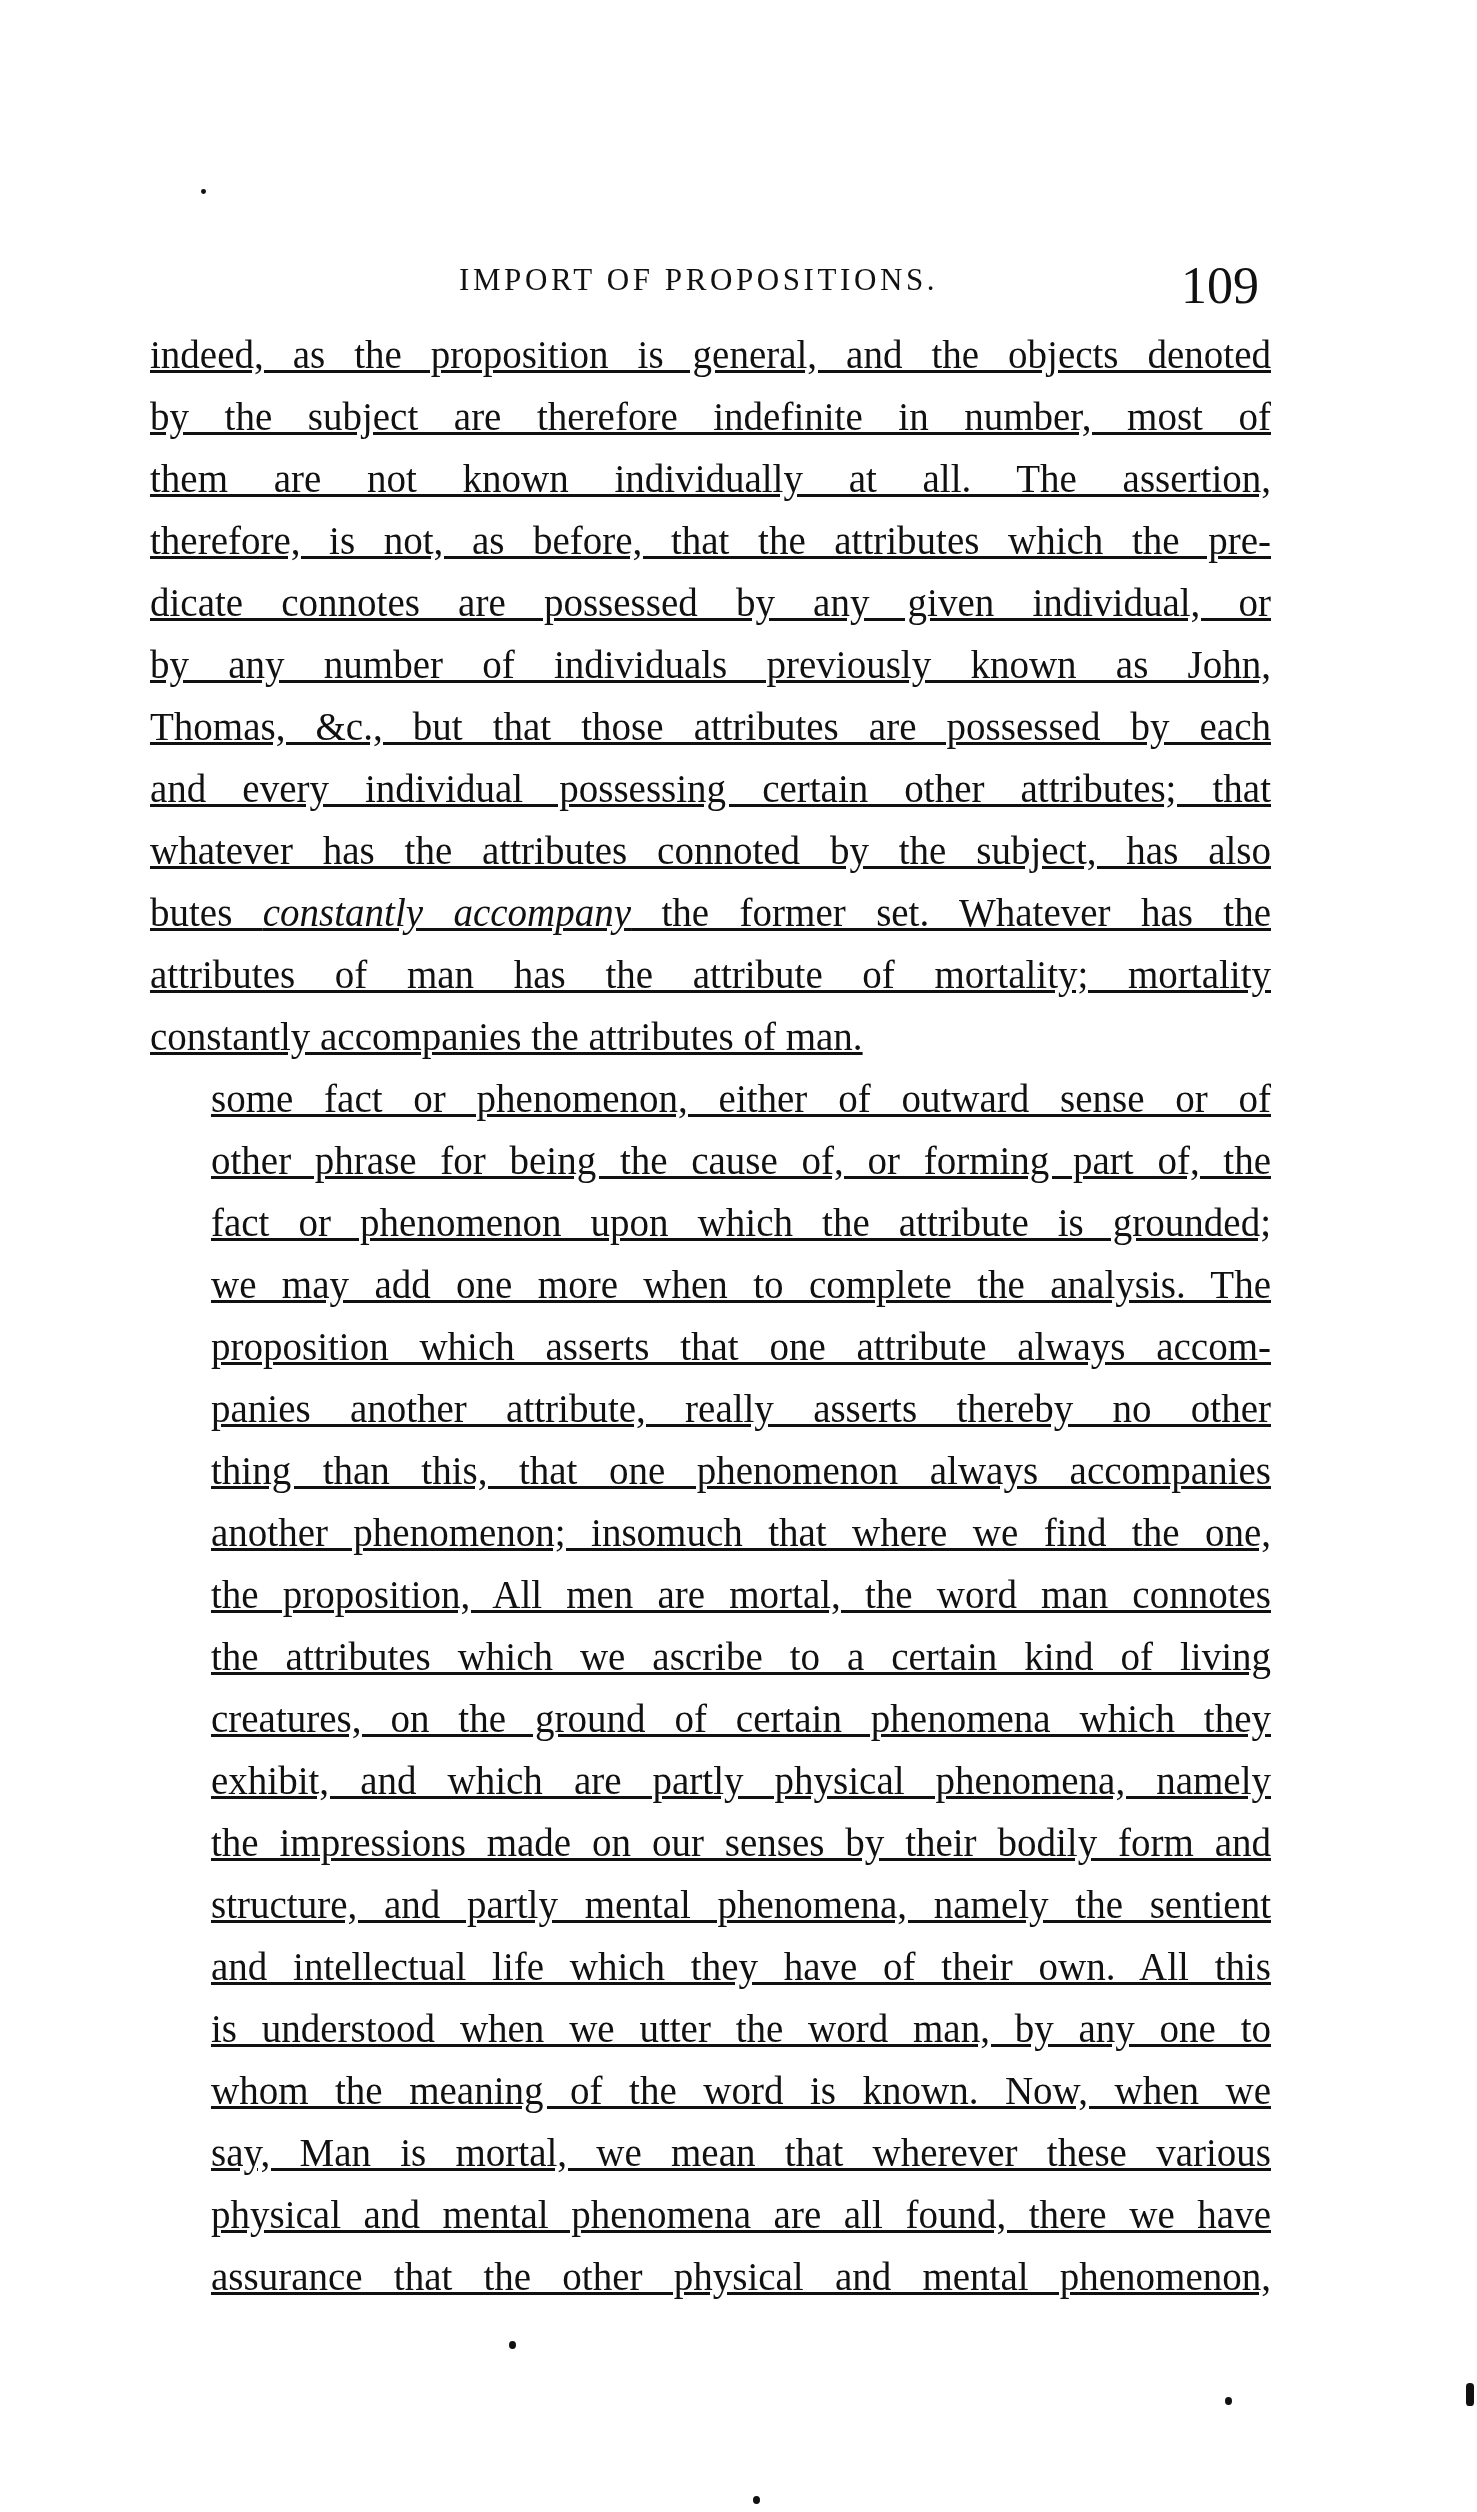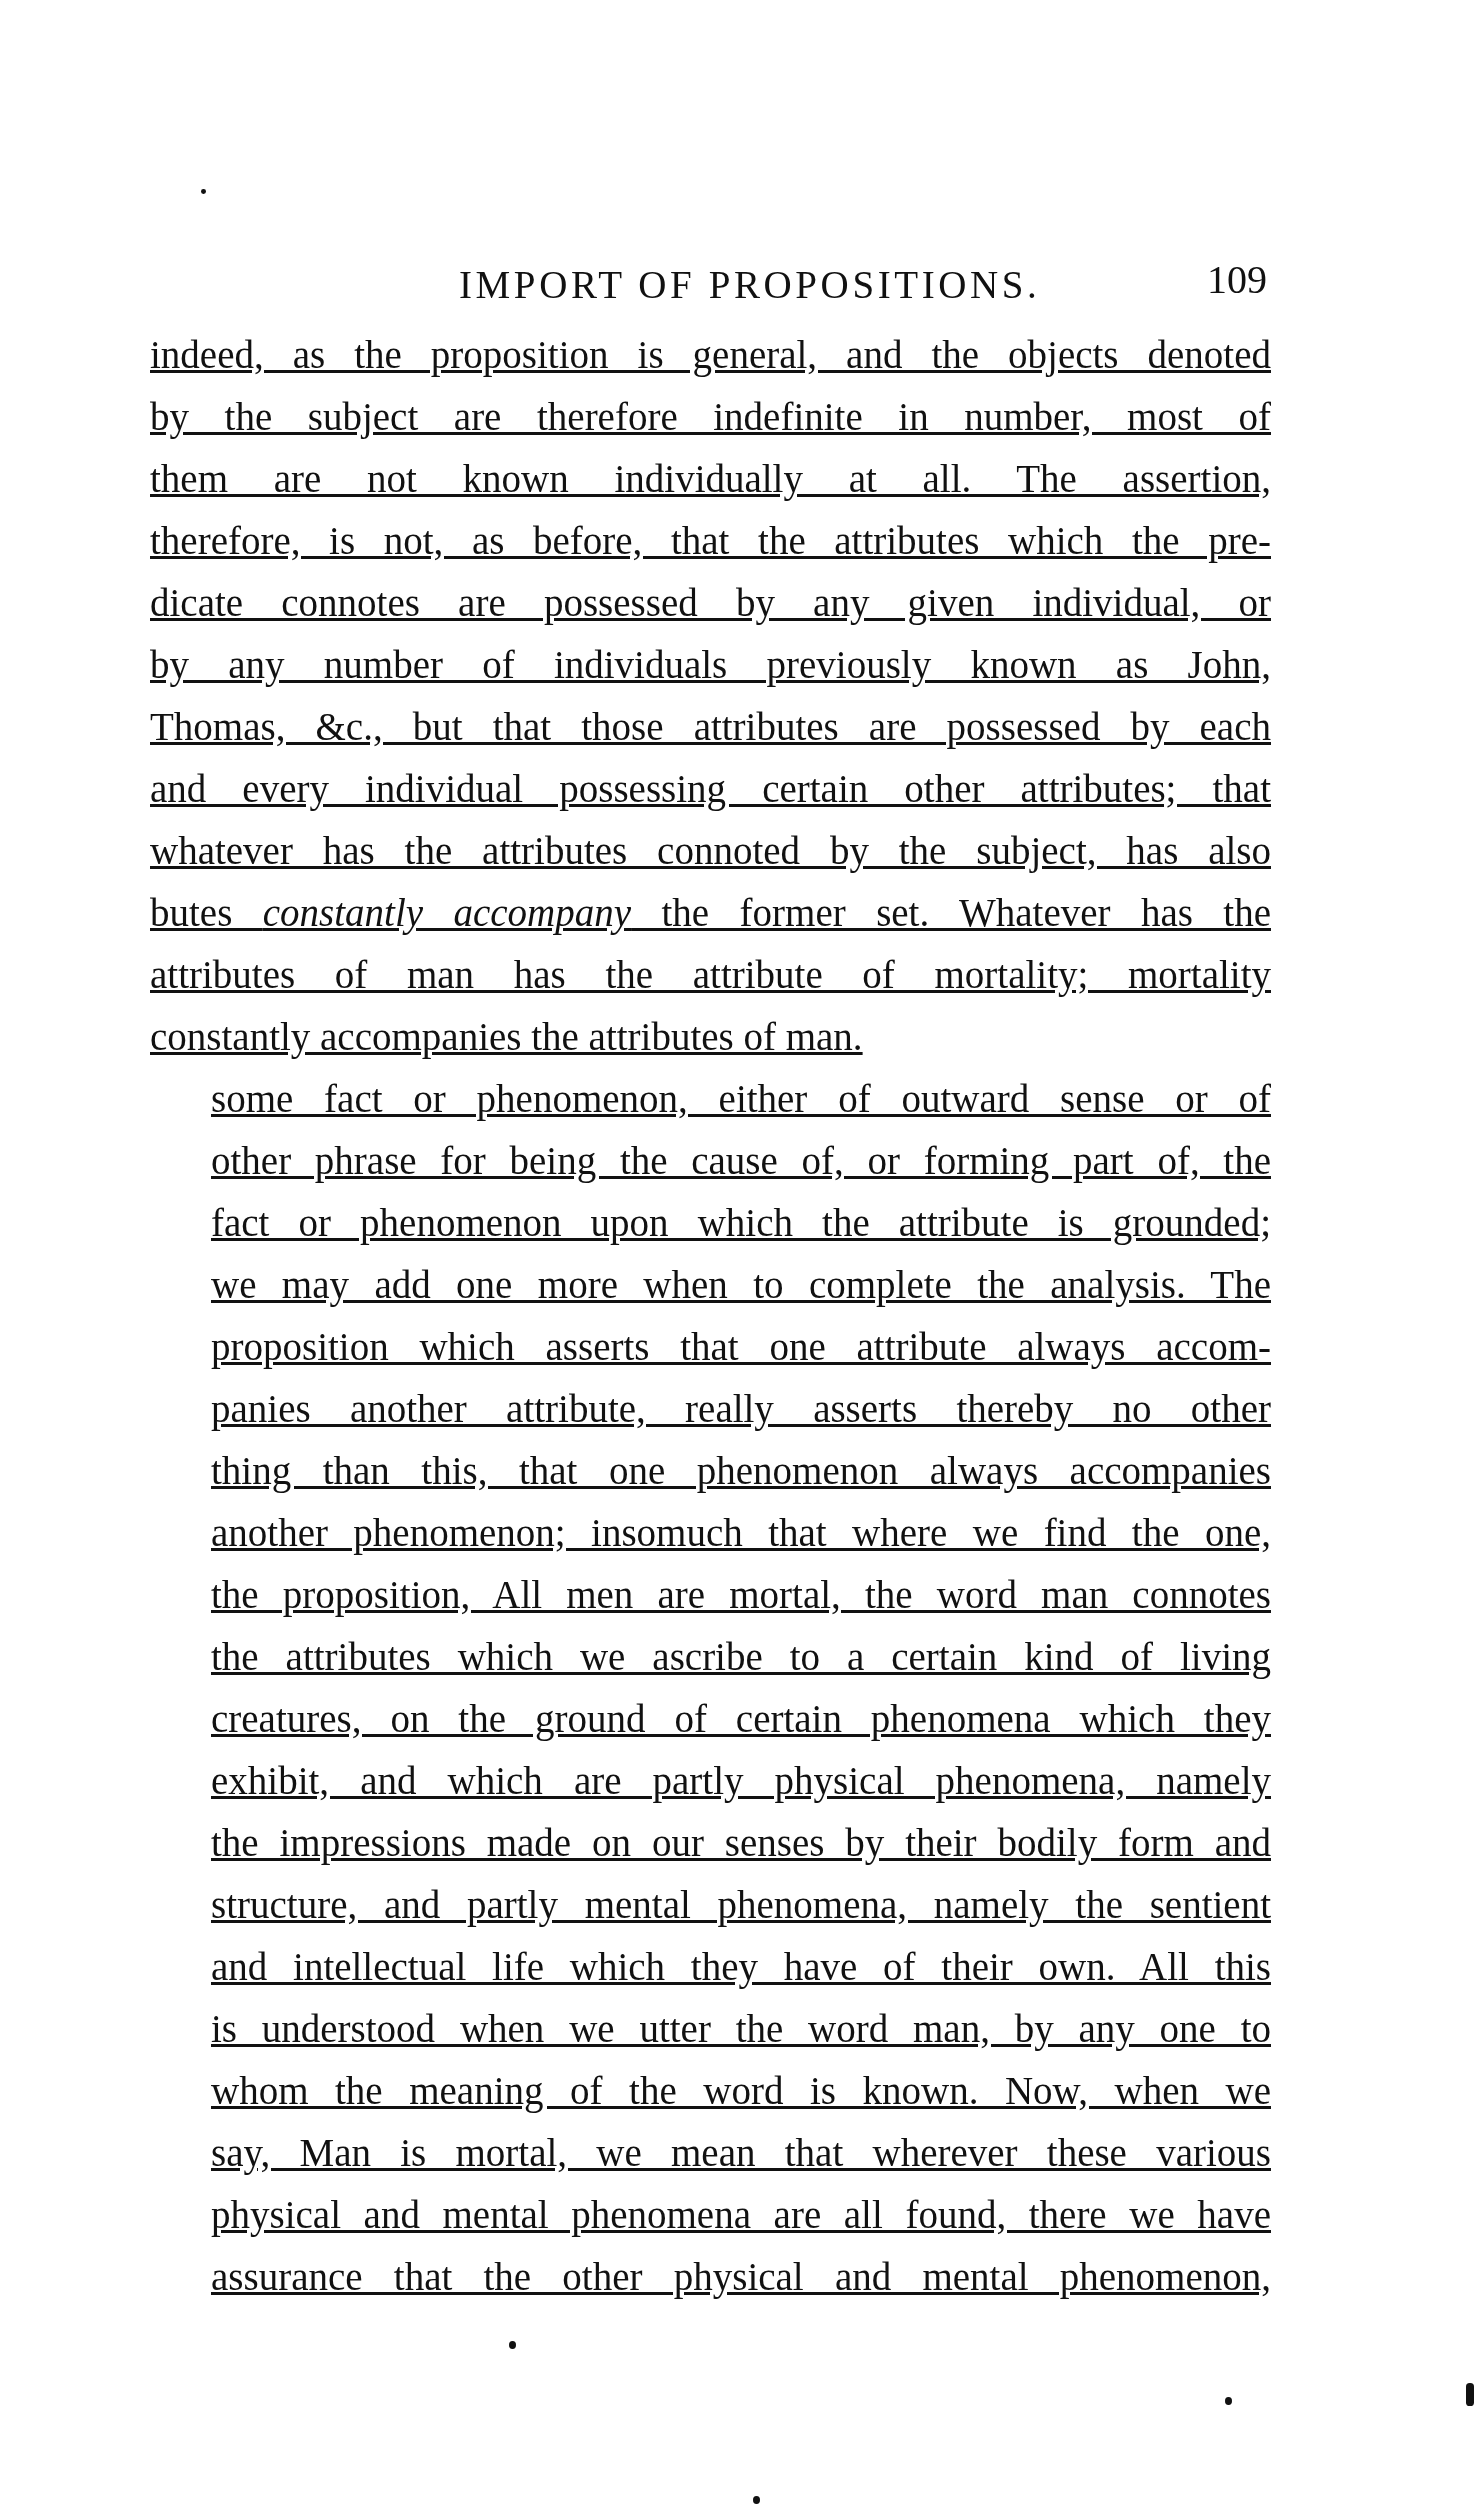--- a/index.html
+++ b/index.html
@@ -5,7 +5,7 @@
   html, body { margin: 0; padding: 0; background: #ffffff; }
   body { width: 1478px; height: 2512px; position: relative; overflow: hidden; font-family: "Liberation Serif", "DejaVu Serif", serif; color: #111; }
   .page-header { position: absolute; top: 256px; left: 150px; width: 1121px; height: 59px; }
-  .running-head { position: absolute; left: 309px; top: 6px; font-size: 39px; letter-spacing: 3.6px; font-variant: small-caps; text-transform: uppercase; }
+  .running-head { position: absolute; left: 309px; top: 6px; font-size: 31px; letter-spacing: 3.6px; font-variant: small-caps; text-transform: uppercase; }
   .page-number { position: absolute; right: 4px; top: 0; font-size: 40px; }
   .body-text { position: absolute; top: 324px; left: 150px; width: 1121px; font-size: 39px; line-height: 62px; text-align: justify; }
   .para { margin: 0; text-indent: 0; text-decoration: underline; }

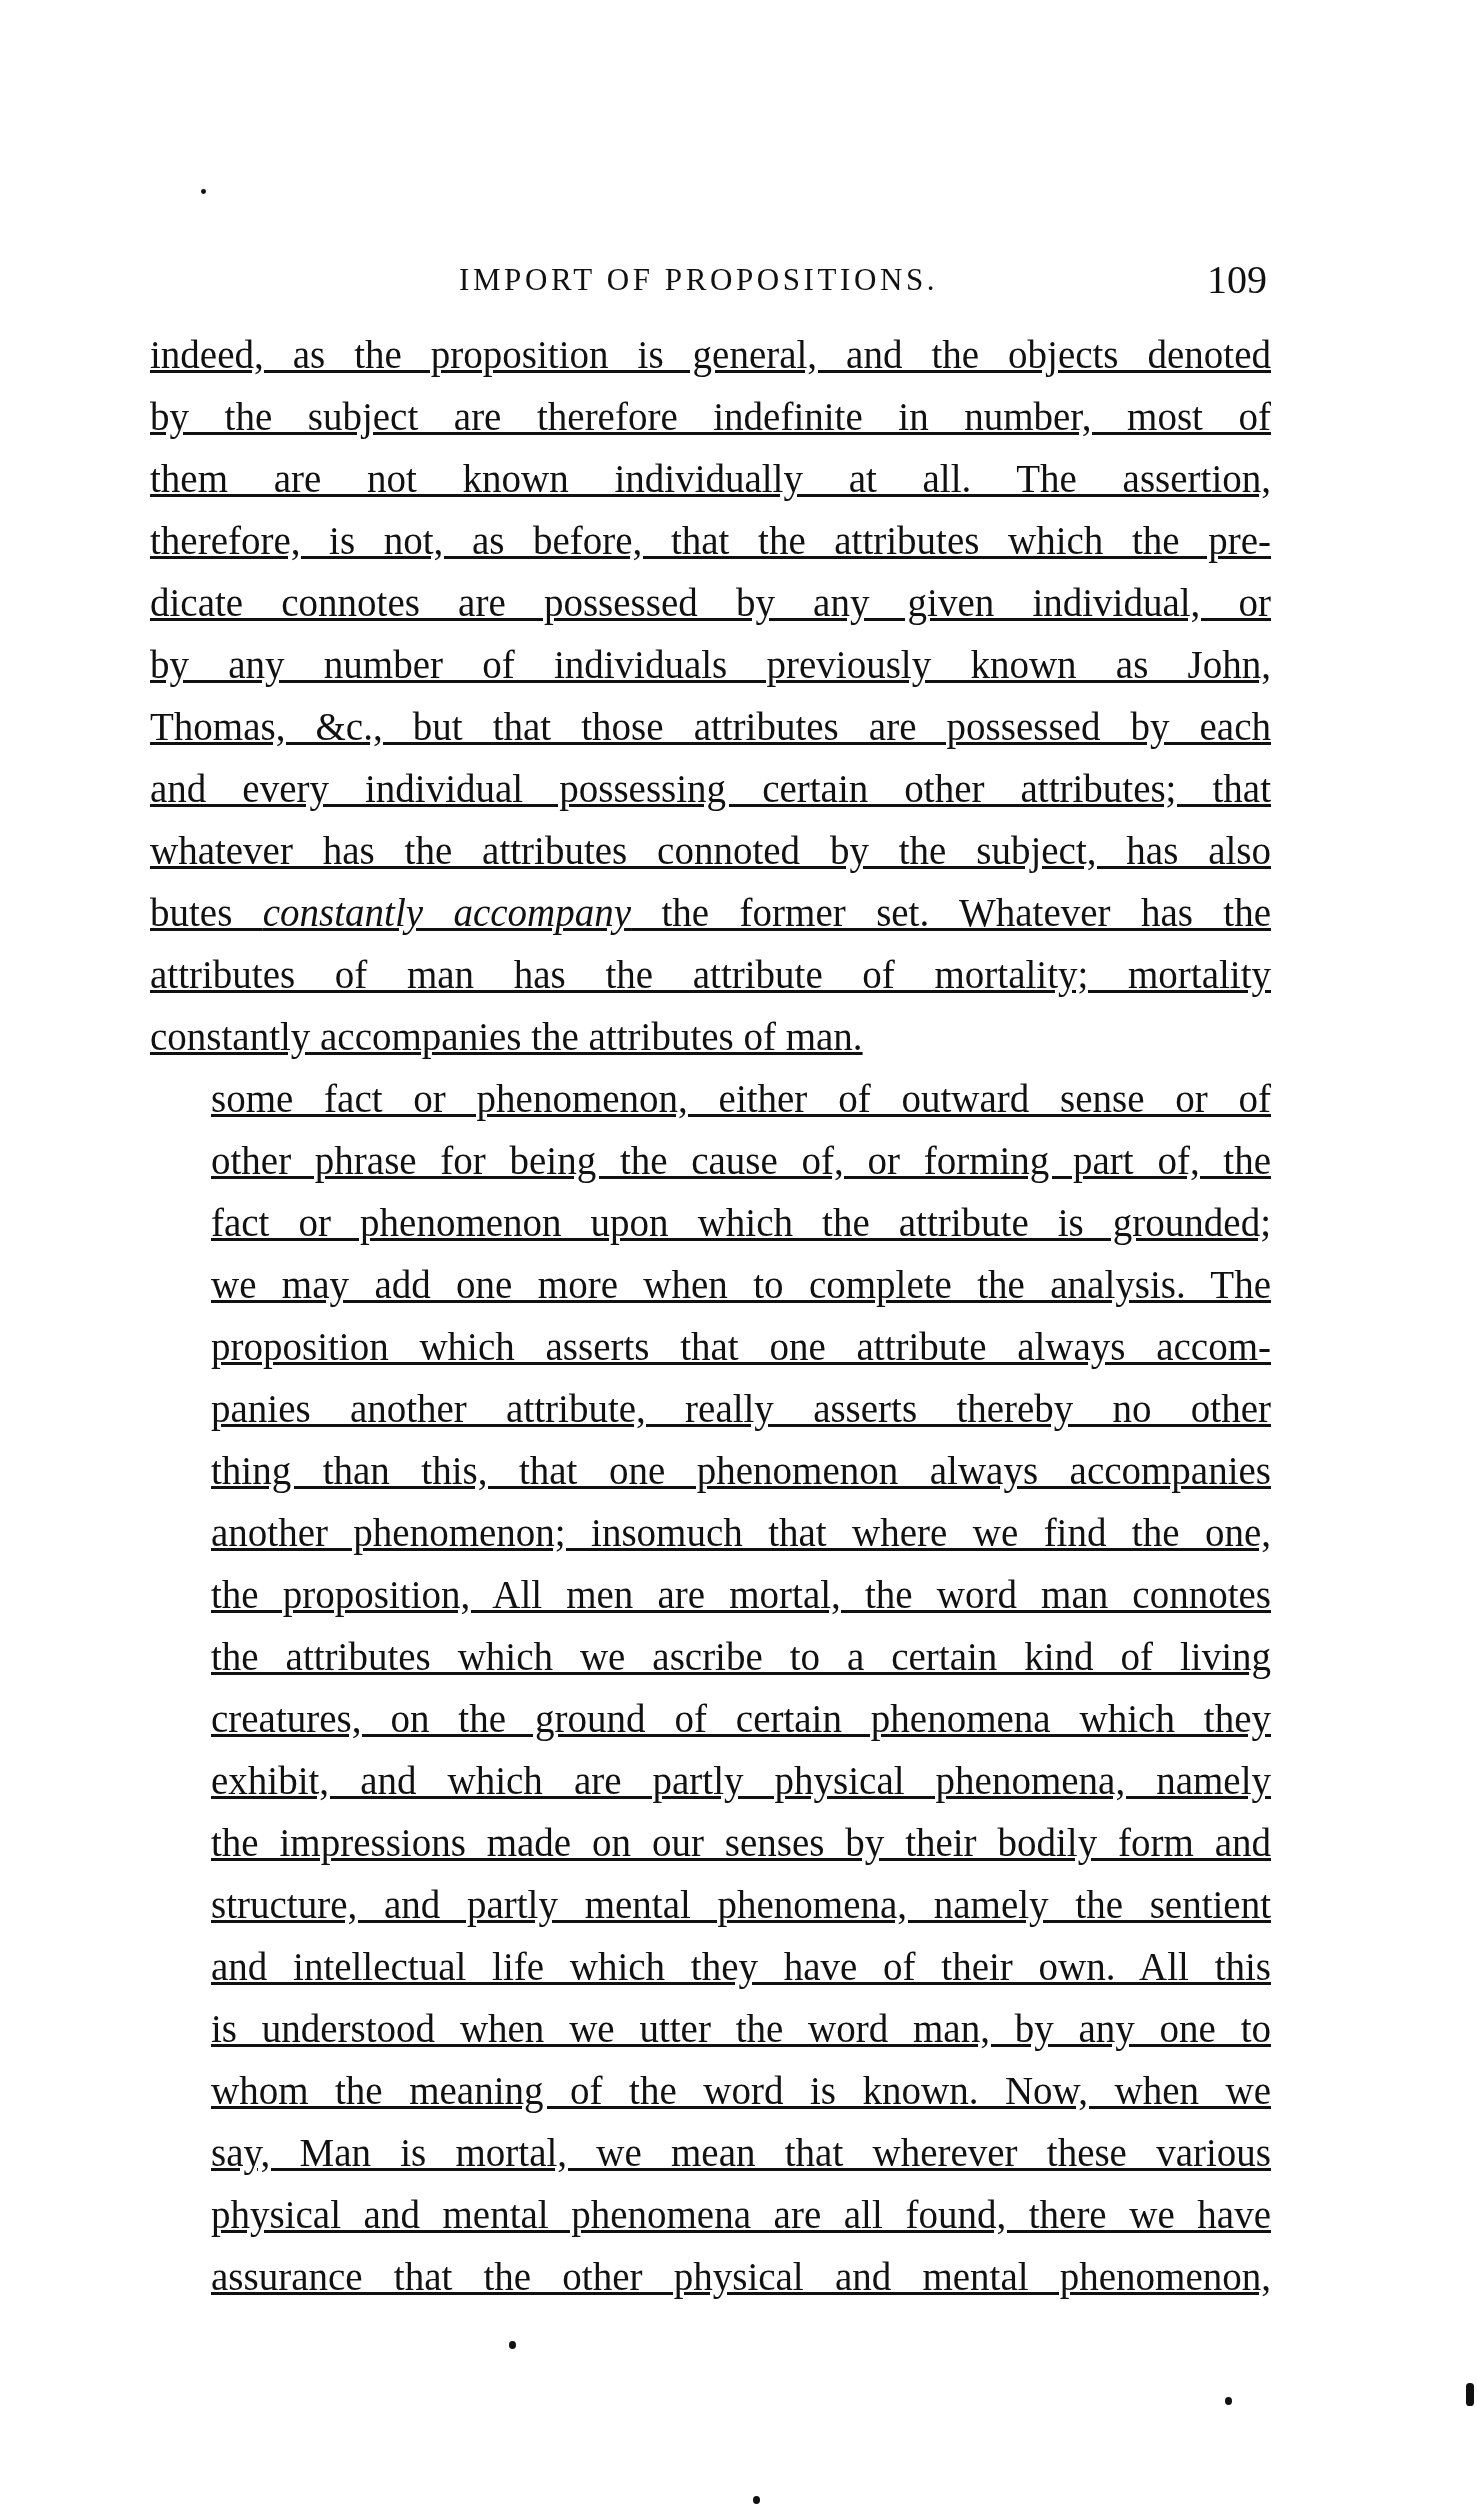--- a/index.html
+++ b/index.html
@@ -6,7 +6,7 @@
   body { width: 1478px; height: 2512px; position: relative; overflow: hidden; font-family: "Liberation Serif", "DejaVu Serif", serif; color: #111; }
   .page-header { position: absolute; top: 256px; left: 150px; width: 1121px; height: 59px; }
   .running-head { position: absolute; left: 309px; top: 6px; font-size: 31px; letter-spacing: 3.6px; font-variant: small-caps; text-transform: uppercase; }
-  .page-number { position: absolute; right: 4px; top: 0; font-size: 40px; }
+  .page-number { position: absolute; right: 12px; top: 0; font-size: 52px; }
   .body-text { position: absolute; top: 324px; left: 150px; width: 1121px; font-size: 39px; line-height: 62px; text-align: justify; }
   .para { margin: 0; text-indent: 0; text-decoration: underline; }
   .para.indent { text-indent: 61px; }

